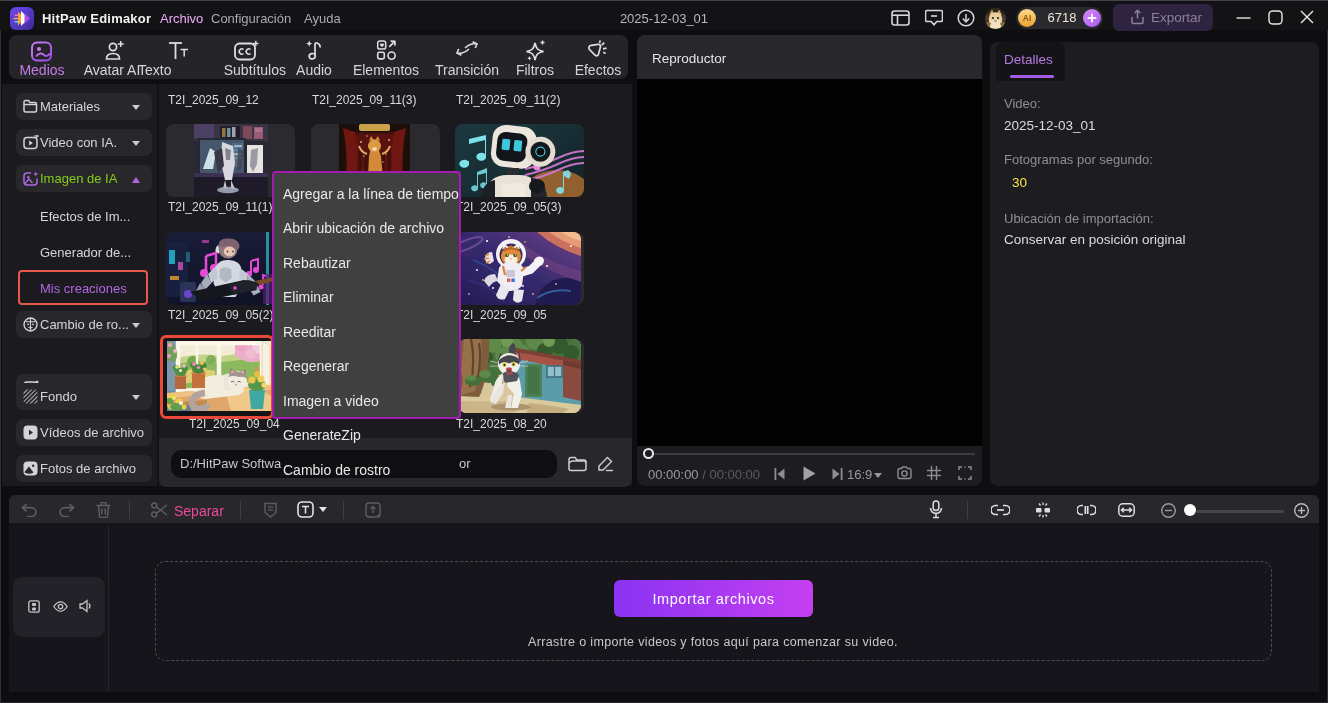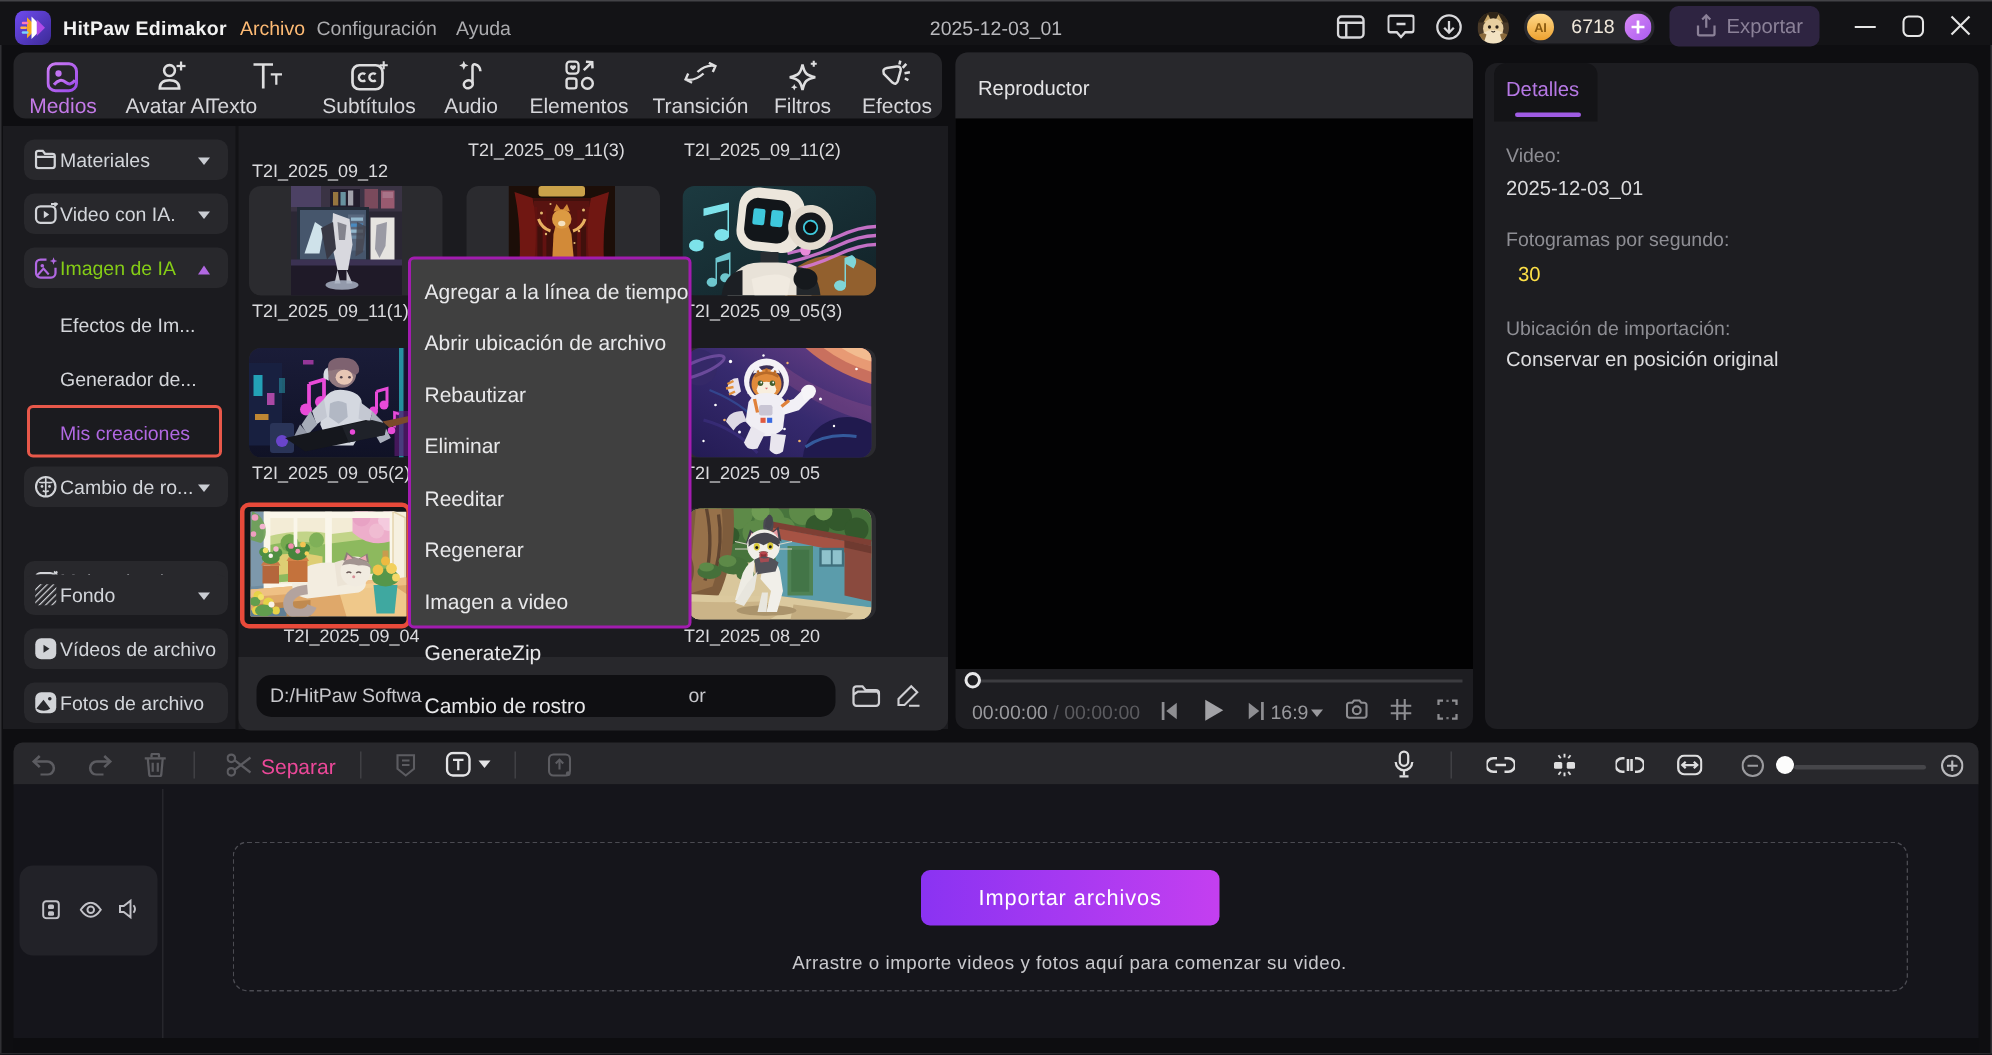--- a/index.html
+++ b/index.html
@@ -31,7 +31,7 @@
     <rect x="4.5" y="13.9" width="4.5" height="1.6" rx="0.8" fill="#7ad0ff"></rect>
   </svg>
   <div class="abs" style="left:42px;top:10.5px;font-size:13px;font-weight:bold;color:#f2f2f2;letter-spacing:0.2px;">HitPaw Edimakor</div>
-  <div class="abs" style="left:160px;top:11px;font-size:13px;color:#fdba74;">Archivo</div>
+  <div class="abs" style="left:160px;top:11px;font-size:13px;color:#f0abfc;">Archivo</div>
   <div class="abs" style="left:211px;top:11px;font-size:13px;color:#ababae;">Configuración</div>
   <div class="abs" style="left:304px;top:11px;font-size:13px;color:#ababae;">Ayuda</div>
   <div class="abs" style="left:564px;top:11px;width:200px;text-align:center;font-size:13px;color:#b9b9bd;">2025-12-03_01</div>

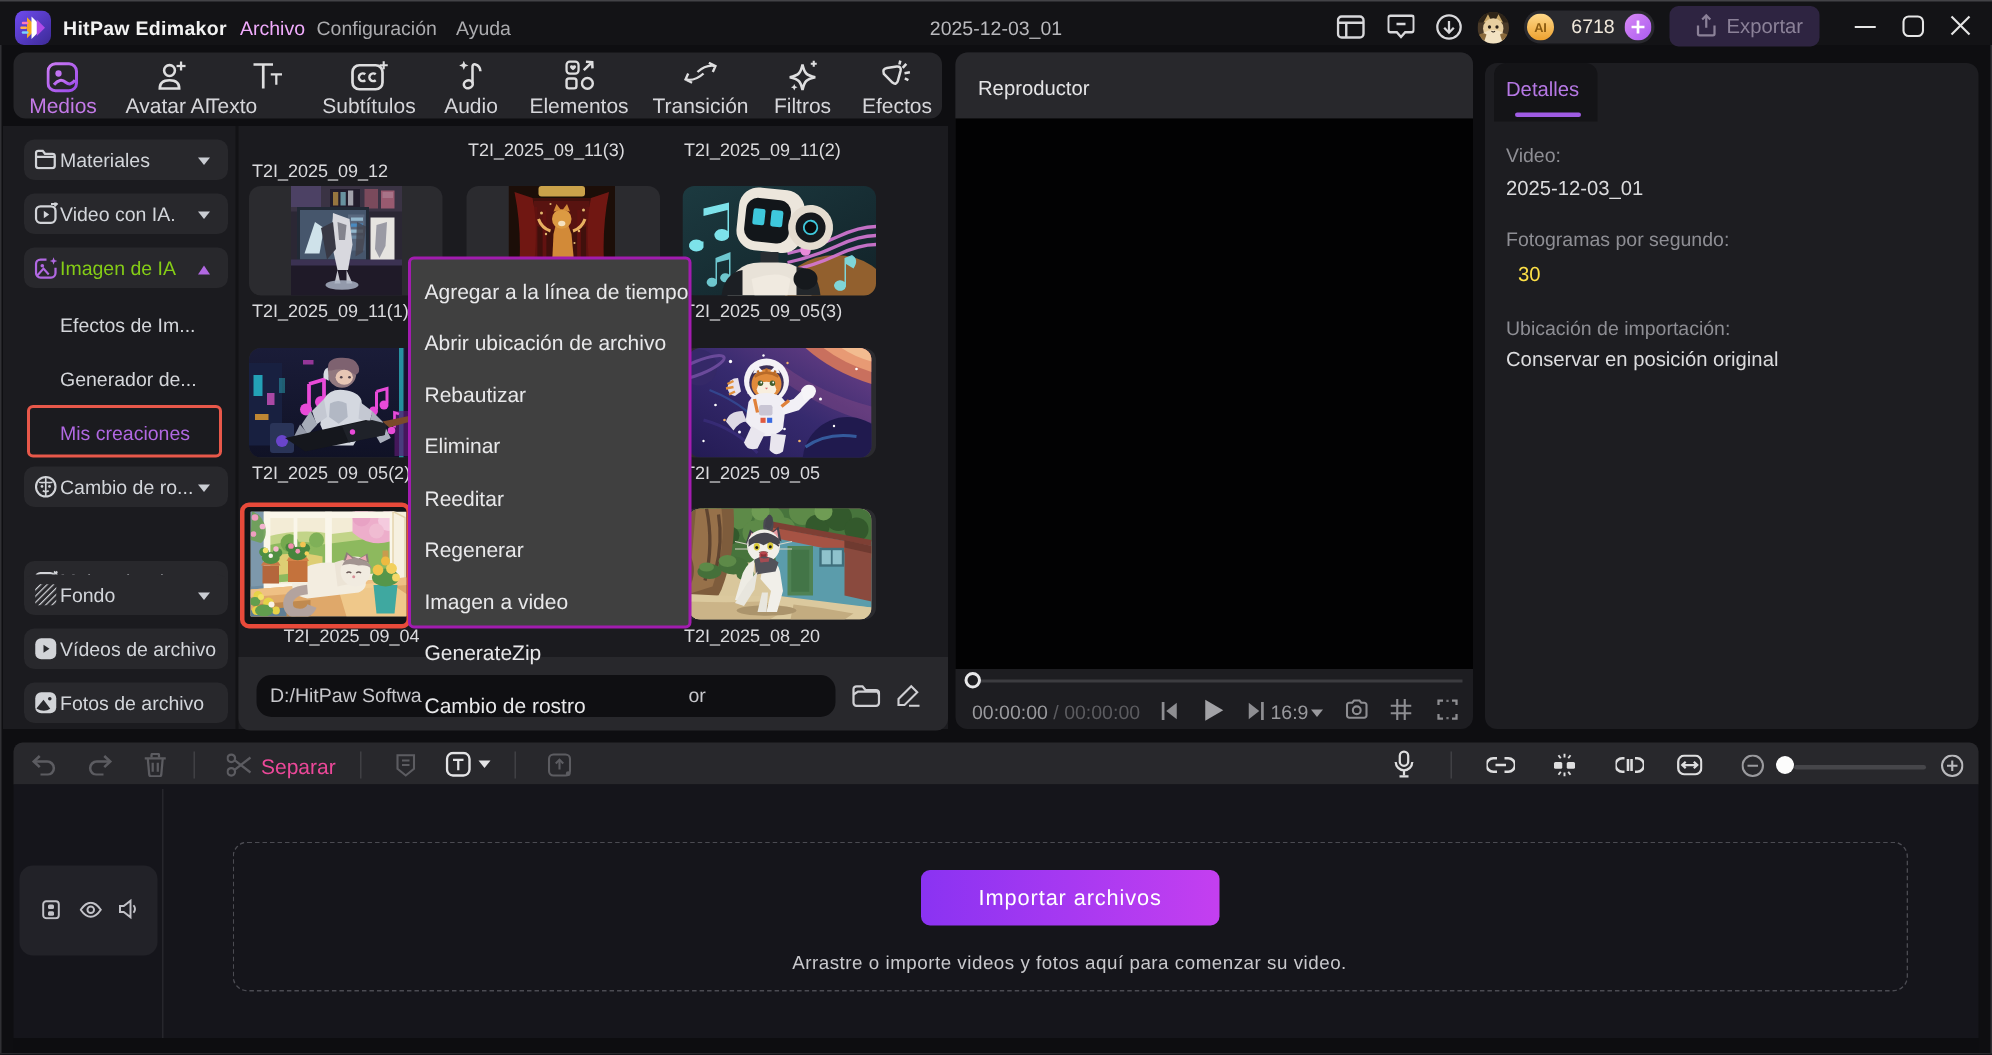--- a/index.html
+++ b/index.html
@@ -157,7 +157,7 @@
     <line x1="21.8" y1="0.8" x2="21.8" y2="6.2" stroke-width="1.4"></line>
     <line x1="19.1" y1="3.5" x2="24.5" y2="3.5" stroke-width="1.4"></line>
   </svg>
-  <div class="abs" style="left:206px;top:62px;width:80px;text-align:center;font-size:14px;color:#d6d6da;">Subtítulos</div>
+  <div class="abs" style="left:206px;top:62px;width:80px;text-align:right;font-size:14px;color:#d6d6da;">Subtítulos</div>
 
   <svg class="abs" style="left:305px;top:40px;" width="18" height="20" viewBox="0 0 18 20" fill="none">
     <ellipse cx="7.2" cy="16.2" rx="3" ry="2.6" stroke="#dededf" stroke-width="1.7" transform="rotate(-15 7.2 16.2)"></ellipse>

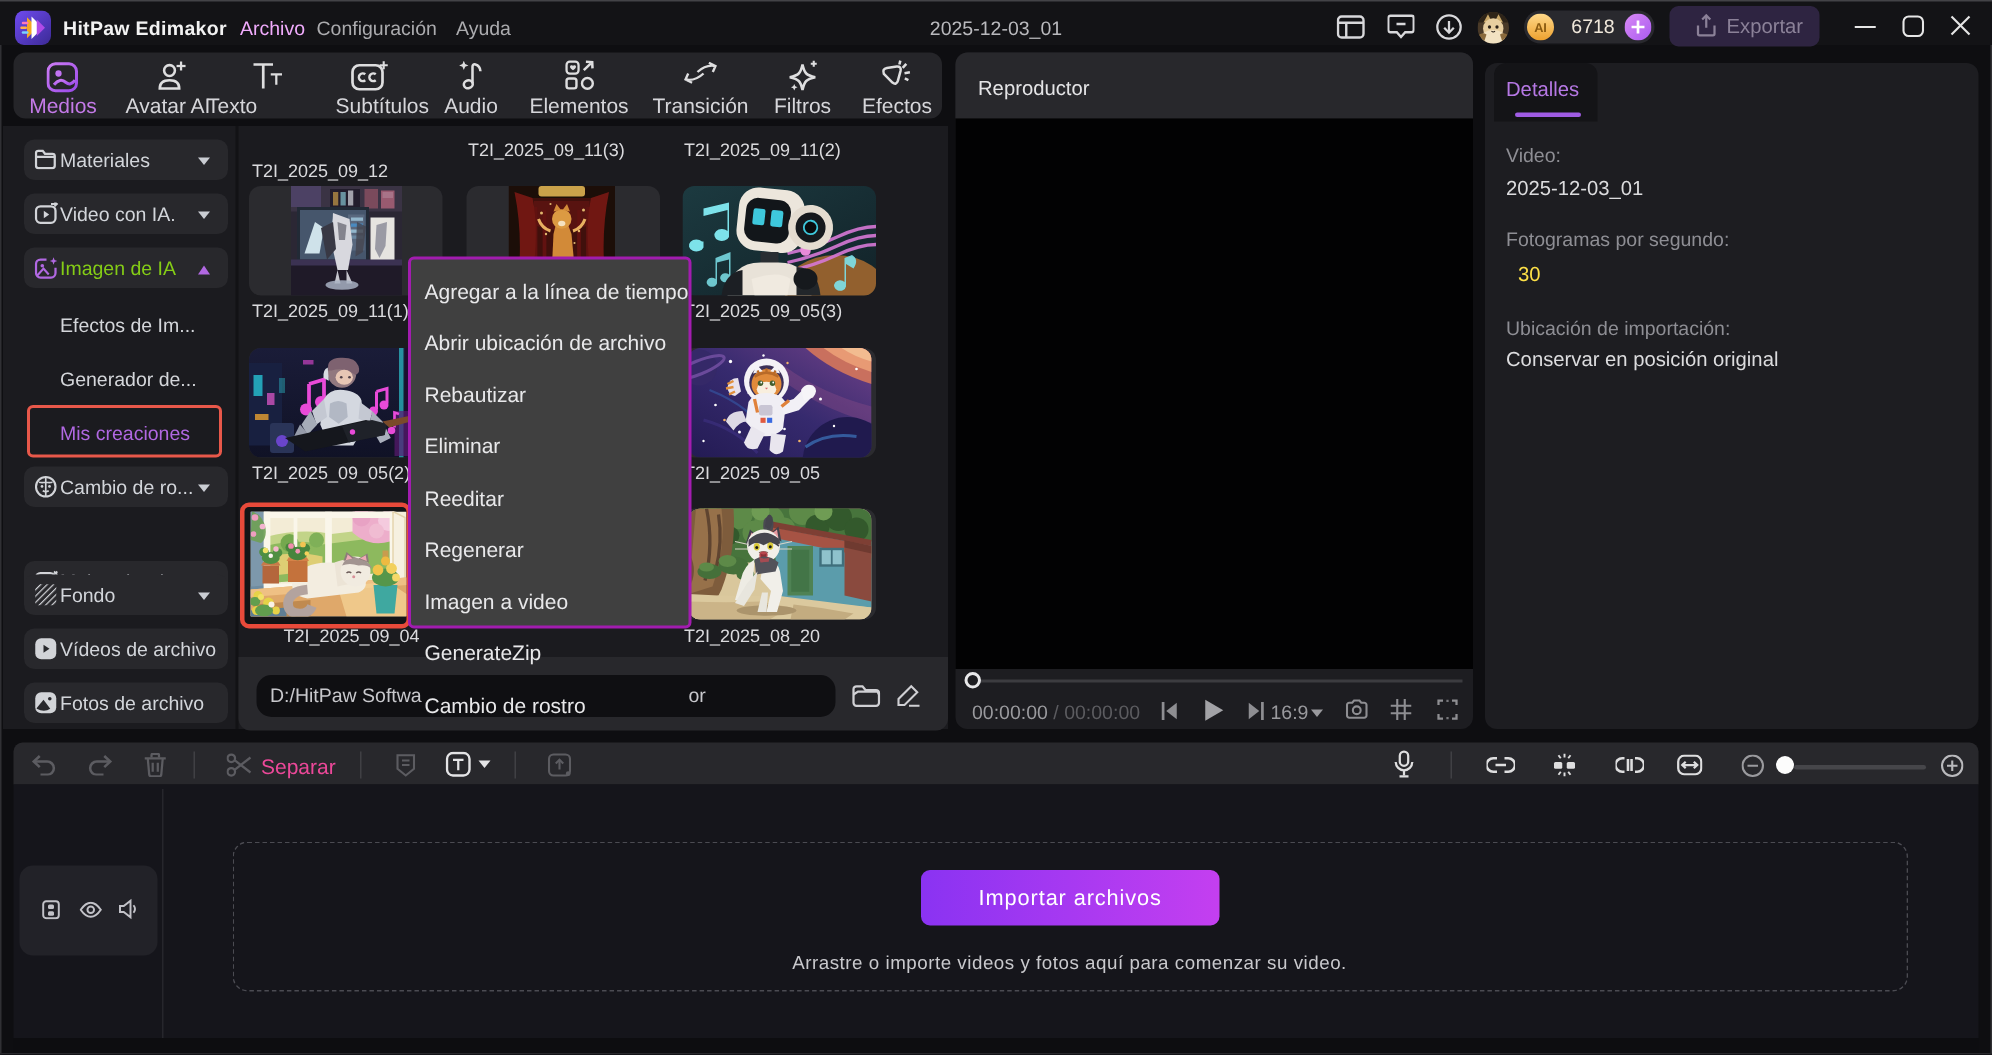--- a/index.html
+++ b/index.html
@@ -292,7 +292,7 @@
     .gcell { position:absolute; width:129px; height:73px; background:#2b2b2f; border-radius:8px; }
   </style>
 
-  <div class="glabel" style="left:168px;top:107px;">T2I_2025_09_12</div>
+  <div class="glabel" style="left:168px;top:93px;">T2I_2025_09_12</div>
   <div class="glabel" style="left:312px;top:93px;">T2I_2025_09_11(3)</div>
   <div class="glabel" style="left:456px;top:93px;">T2I_2025_09_11(2)</div>
 

